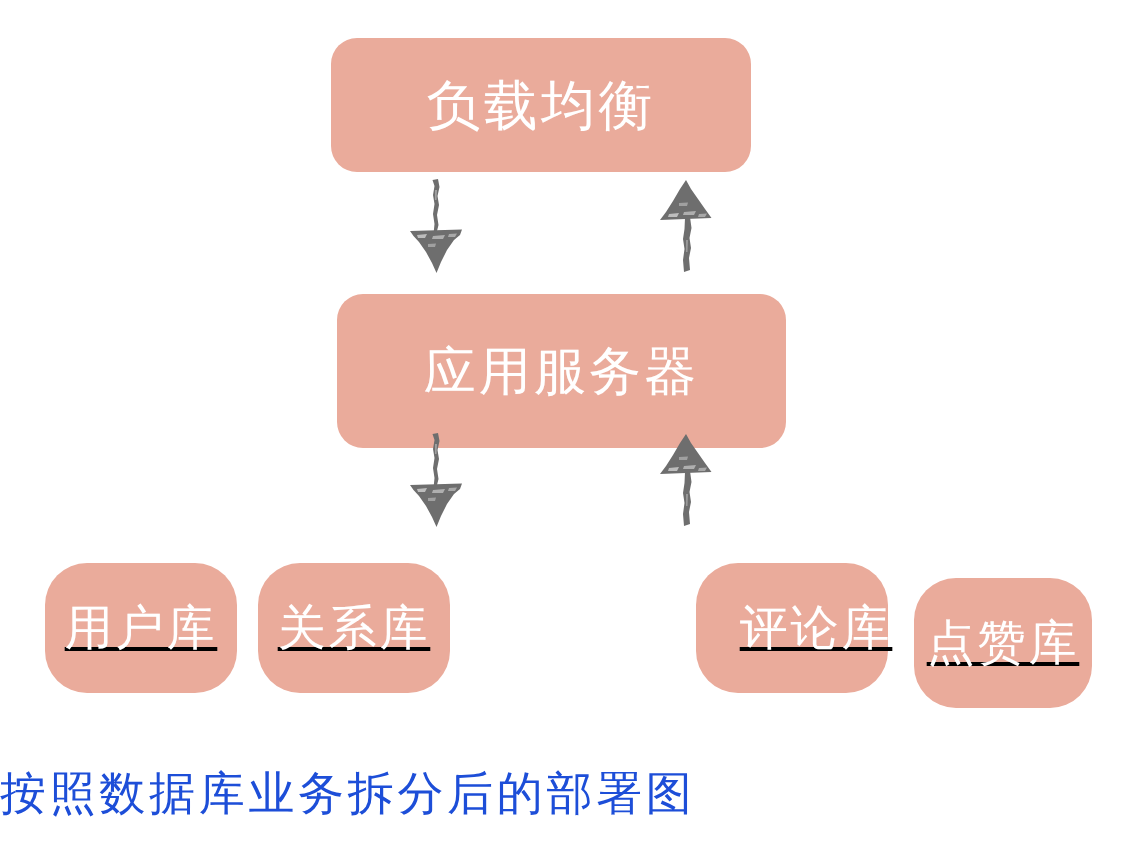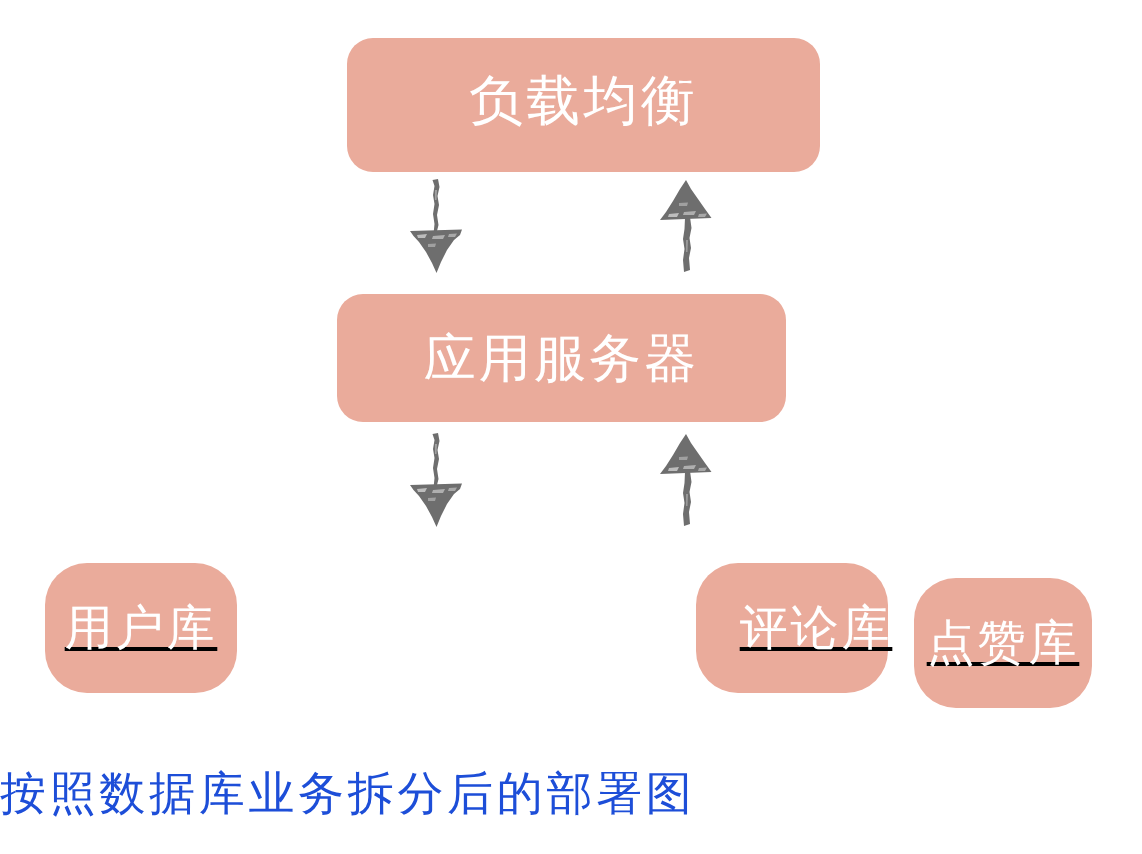--- a/index.html
+++ b/index.html
@@ -39,12 +39,11 @@
 
   
   #node-load-balancer {
-    left: 347px;
+    left: 331px;
     top: 38px;
-    width: 473px;
+    width: 420px;
     height: 134px;
     border-radius: 26px;
-    font-family: Liberation Mono, monospace;
   }
   #node-load-balancer .node-label { font-size: 54px; }
 

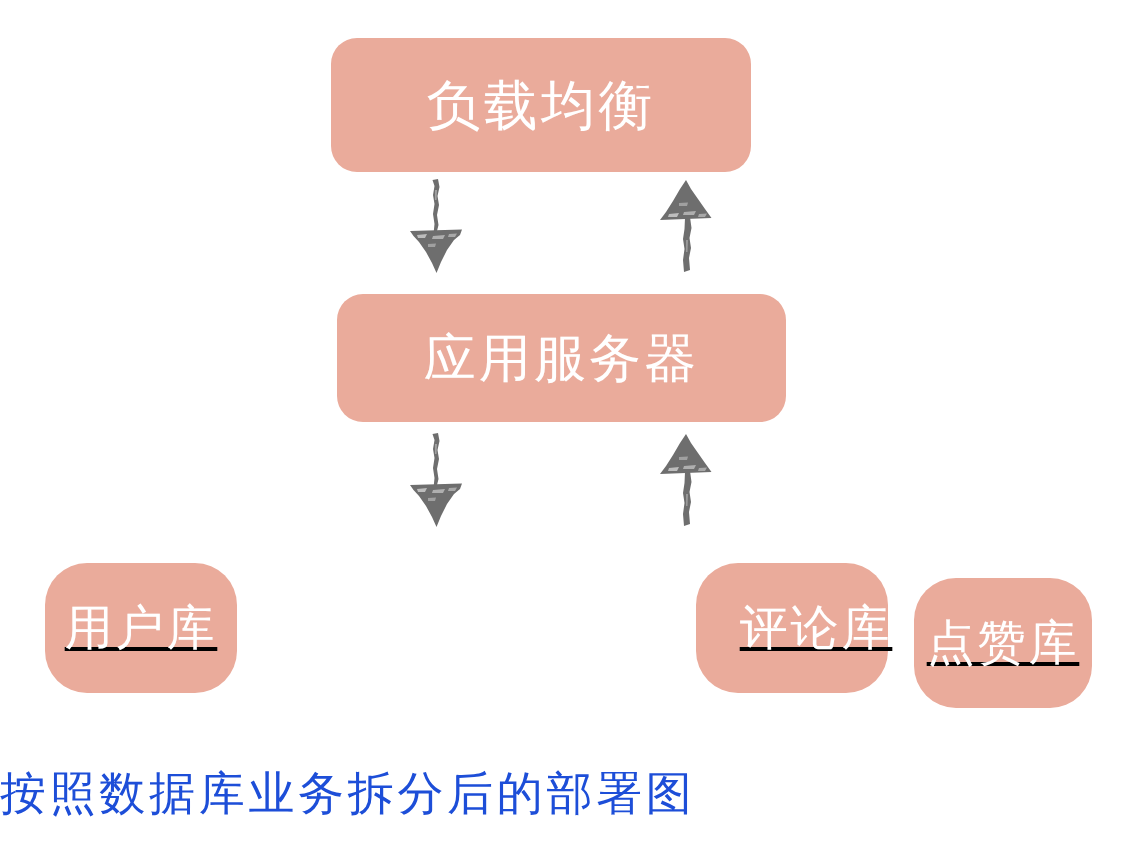--- a/index.html
+++ b/index.html
@@ -52,7 +52,7 @@
     left: 337px;
     top: 294px;
     width: 449px;
-    height: 128px;
+    height: 154px;
     border-radius: 26px;
   }
   #node-app-server .node-label { font-size: 52px; }

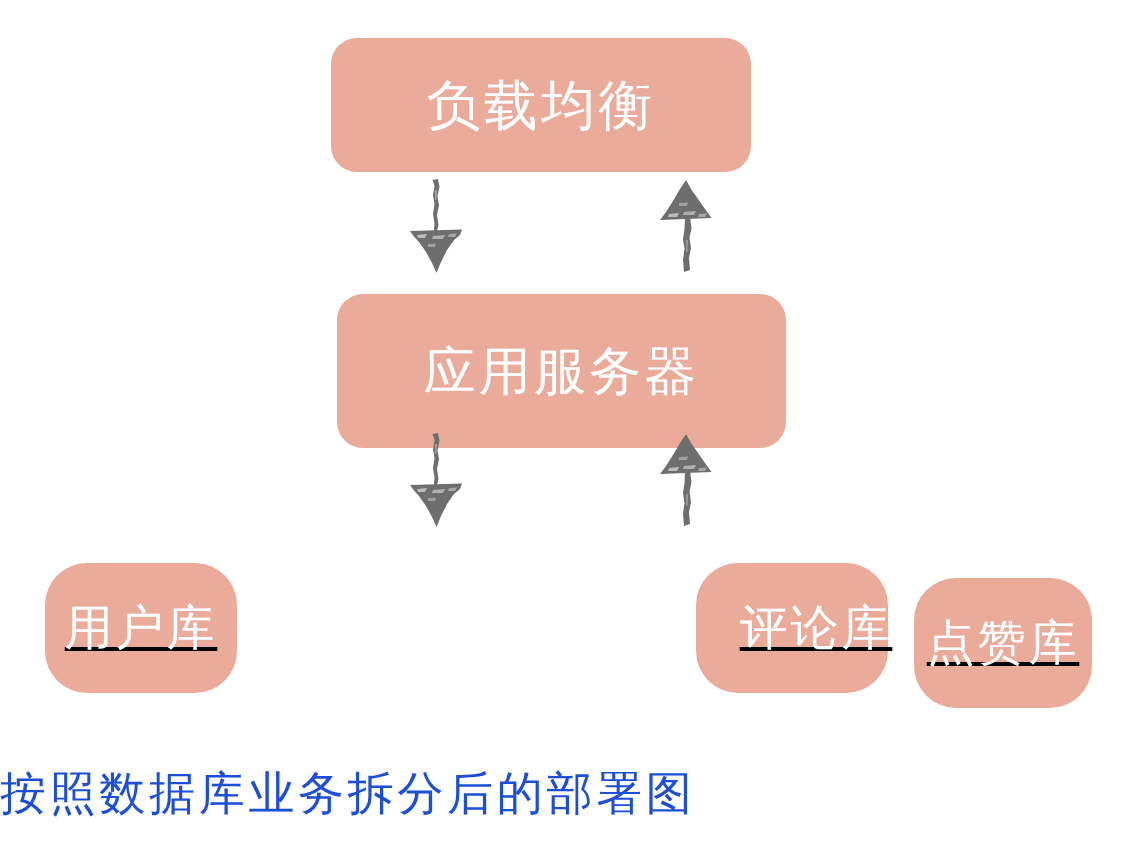--- a/index.html
+++ b/index.html
@@ -171,6 +171,9 @@
     <span class="node-label">用户库</span>
   </div>
 
+  <div class="node db-node" id="db-node-1">
+    <span class="node-label">关系库</span>
+  </div>
 
 
   <div class="node db-node" id="db-node-3">

